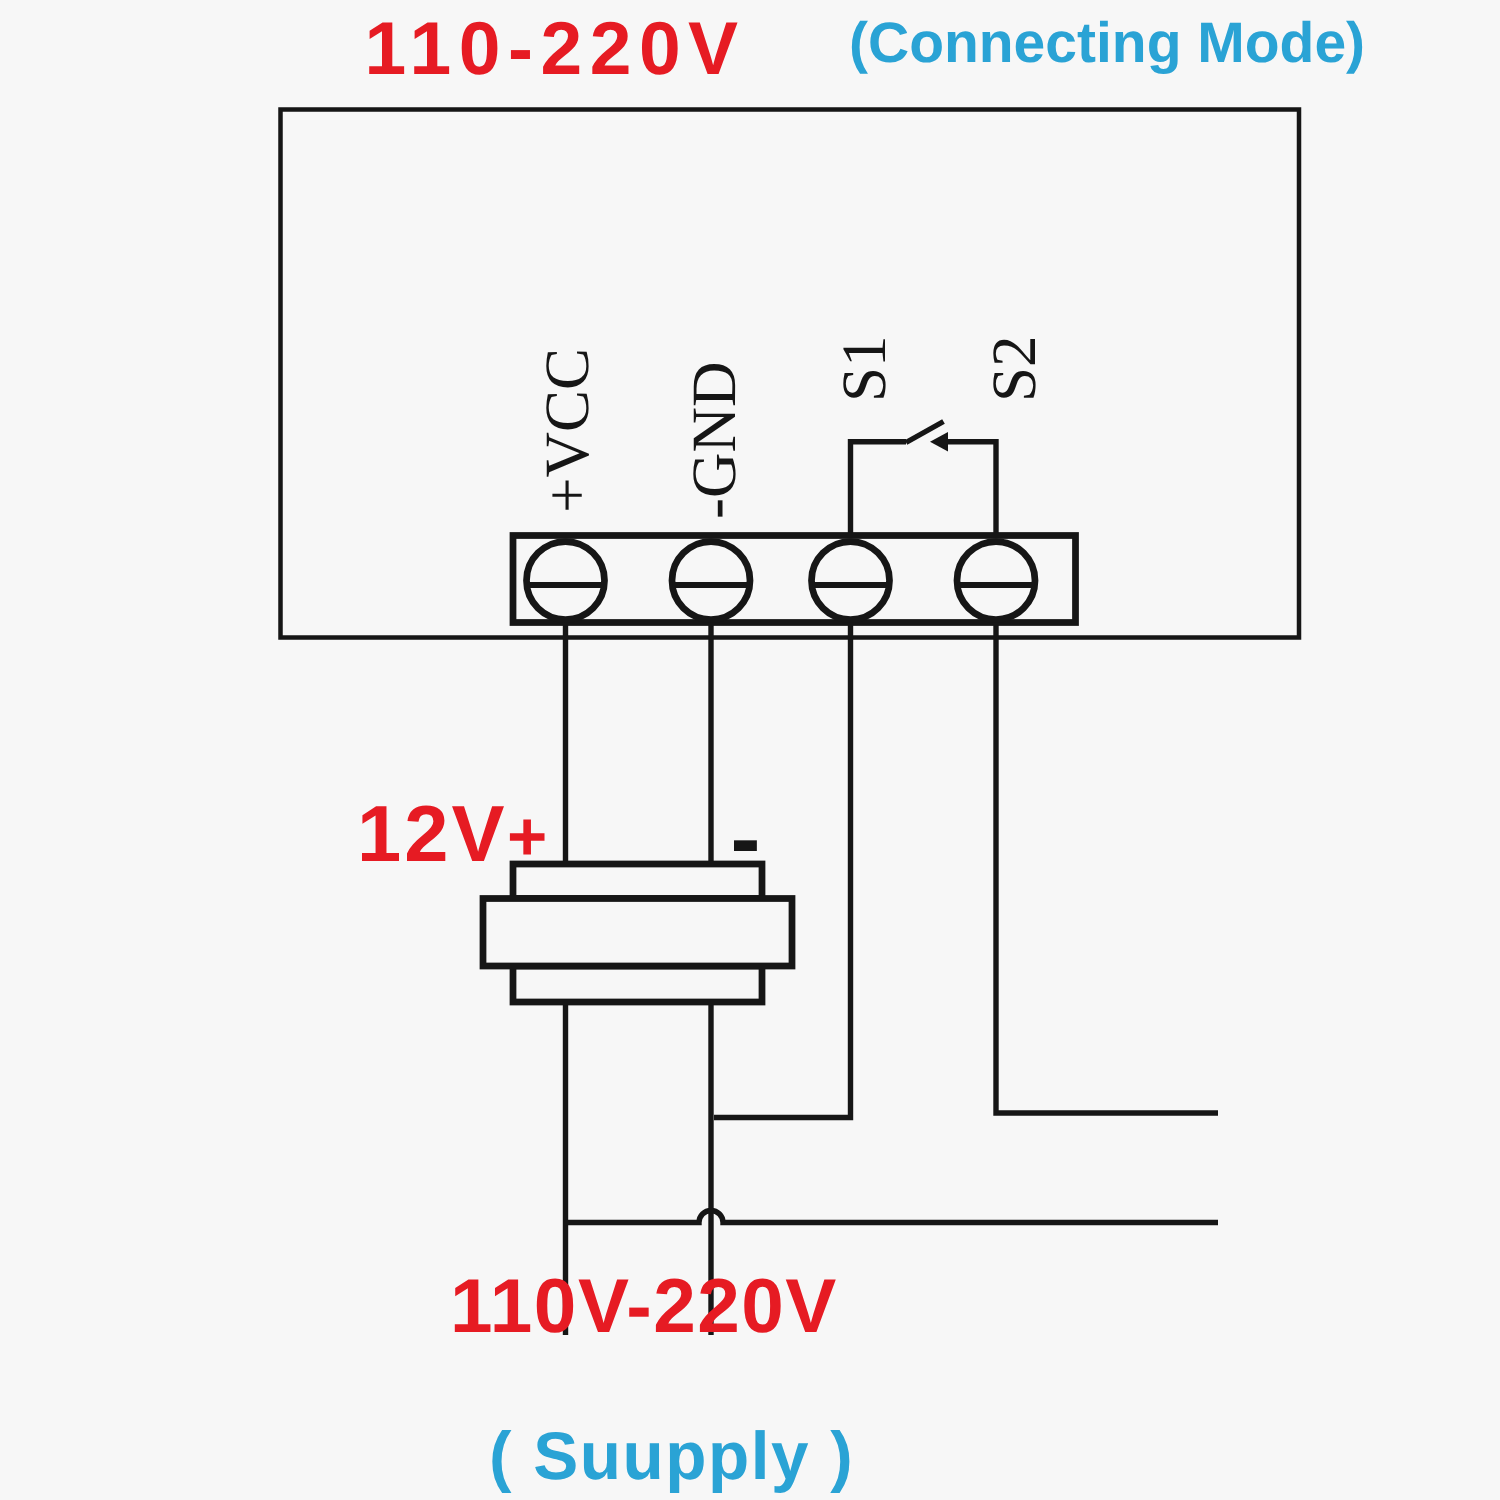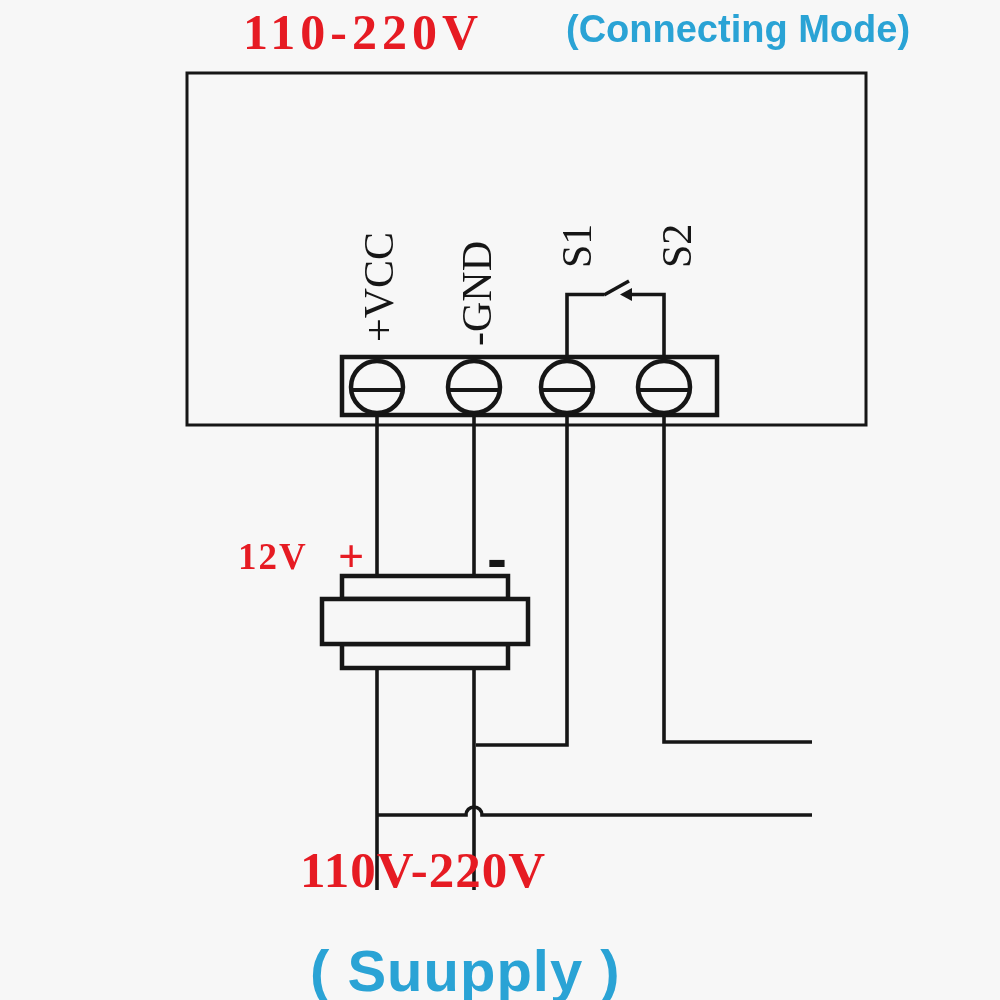--- a/index.html
+++ b/index.html
@@ -9,7 +9,7 @@
   }
   .canvas svg{position:absolute;left:0;top:0;}
   .lbl{position:absolute;white-space:nowrap;}
-  .red{color:#e61b23;font-family:Liberation Serif, serif;}
+  .red{color:#e61b23;}
   .cyan{color:#2aa3d5;text-align:right;}
   .ink{color:#161616;}
   .title-voltage{left:243px;top:6px;font-size:50px;line-height:52px;font-weight:bold;letter-spacing:5px;}

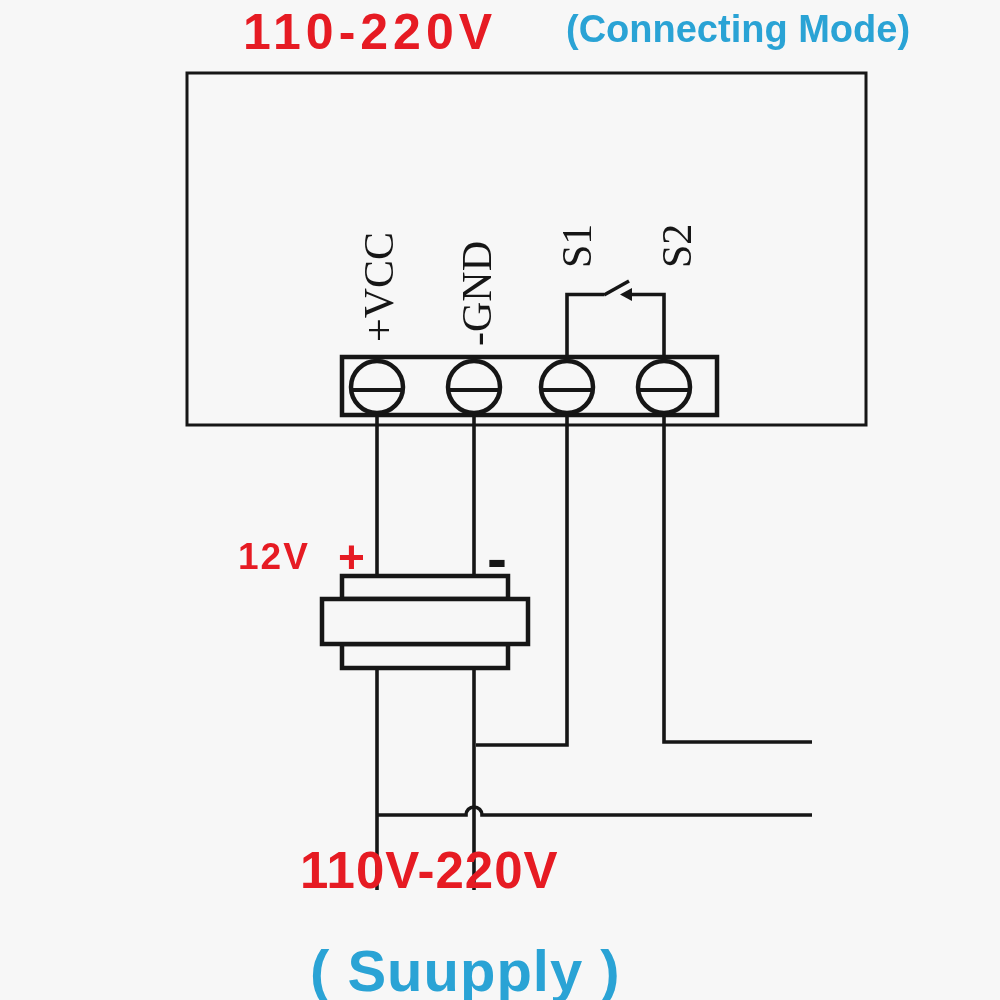--- a/index.html
+++ b/index.html
@@ -22,7 +22,7 @@
   .vlabel.t-gnd{left:499px;top:302px;}
   .vlabel.t-s1{left:599px;top:224px;}
   .vlabel.t-s2{left:699px;top:224px;}
-  .adapter-v{left:238px;top:534px;font-size:37px;line-height:46px;font-weight:bold;letter-spacing:2px;}
+  .adapter-v{left:238px;top:534px;font-size:53px;line-height:46px;font-weight:bold;letter-spacing:2px;}
   .adapter-plus{left:338px;top:534px;font-size:46px;line-height:46px;font-weight:bold;}
   .adapter-minus{left:487px;top:529px;font-size:60px;line-height:60px;font-weight:900;}
   .load-label{left:776px;top:764px;font-size:40px;line-height:40px;font-weight:bold;letter-spacing:2px;}

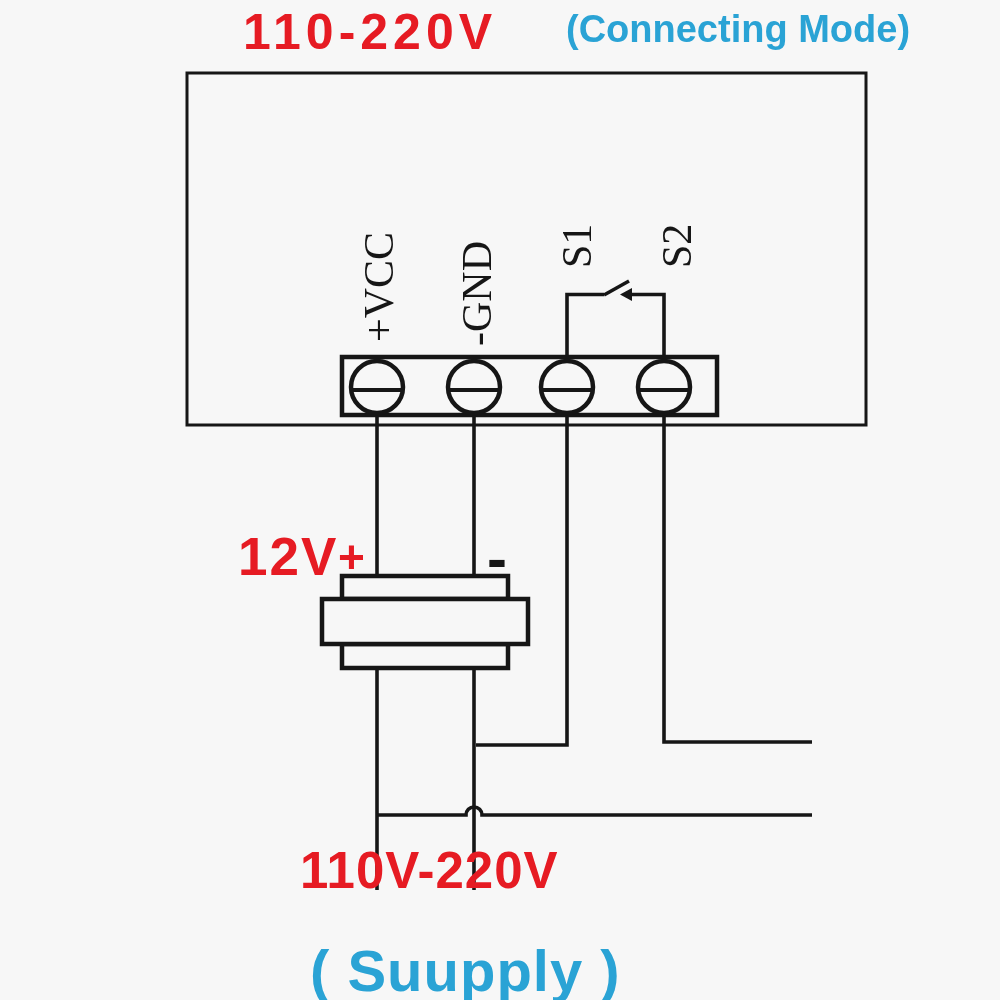--- a/index.html
+++ b/index.html
@@ -27,7 +27,7 @@
   .adapter-minus{left:487px;top:529px;font-size:60px;line-height:60px;font-weight:900;}
   .load-label{left:776px;top:764px;font-size:40px;line-height:40px;font-weight:bold;letter-spacing:2px;}
   .supply-voltage{left:300px;top:848px;font-size:51px;line-height:45px;font-weight:bold;letter-spacing:1px;}
-  .supply-label{left:310px;top:948px;font-size:58px;line-height:46px;font-weight:bold;letter-spacing:1px;}
+  .supply-label{left:326px;top:948px;font-size:45px;line-height:46px;font-weight:bold;letter-spacing:1px;}
 </style>
 </head>
 <body>

